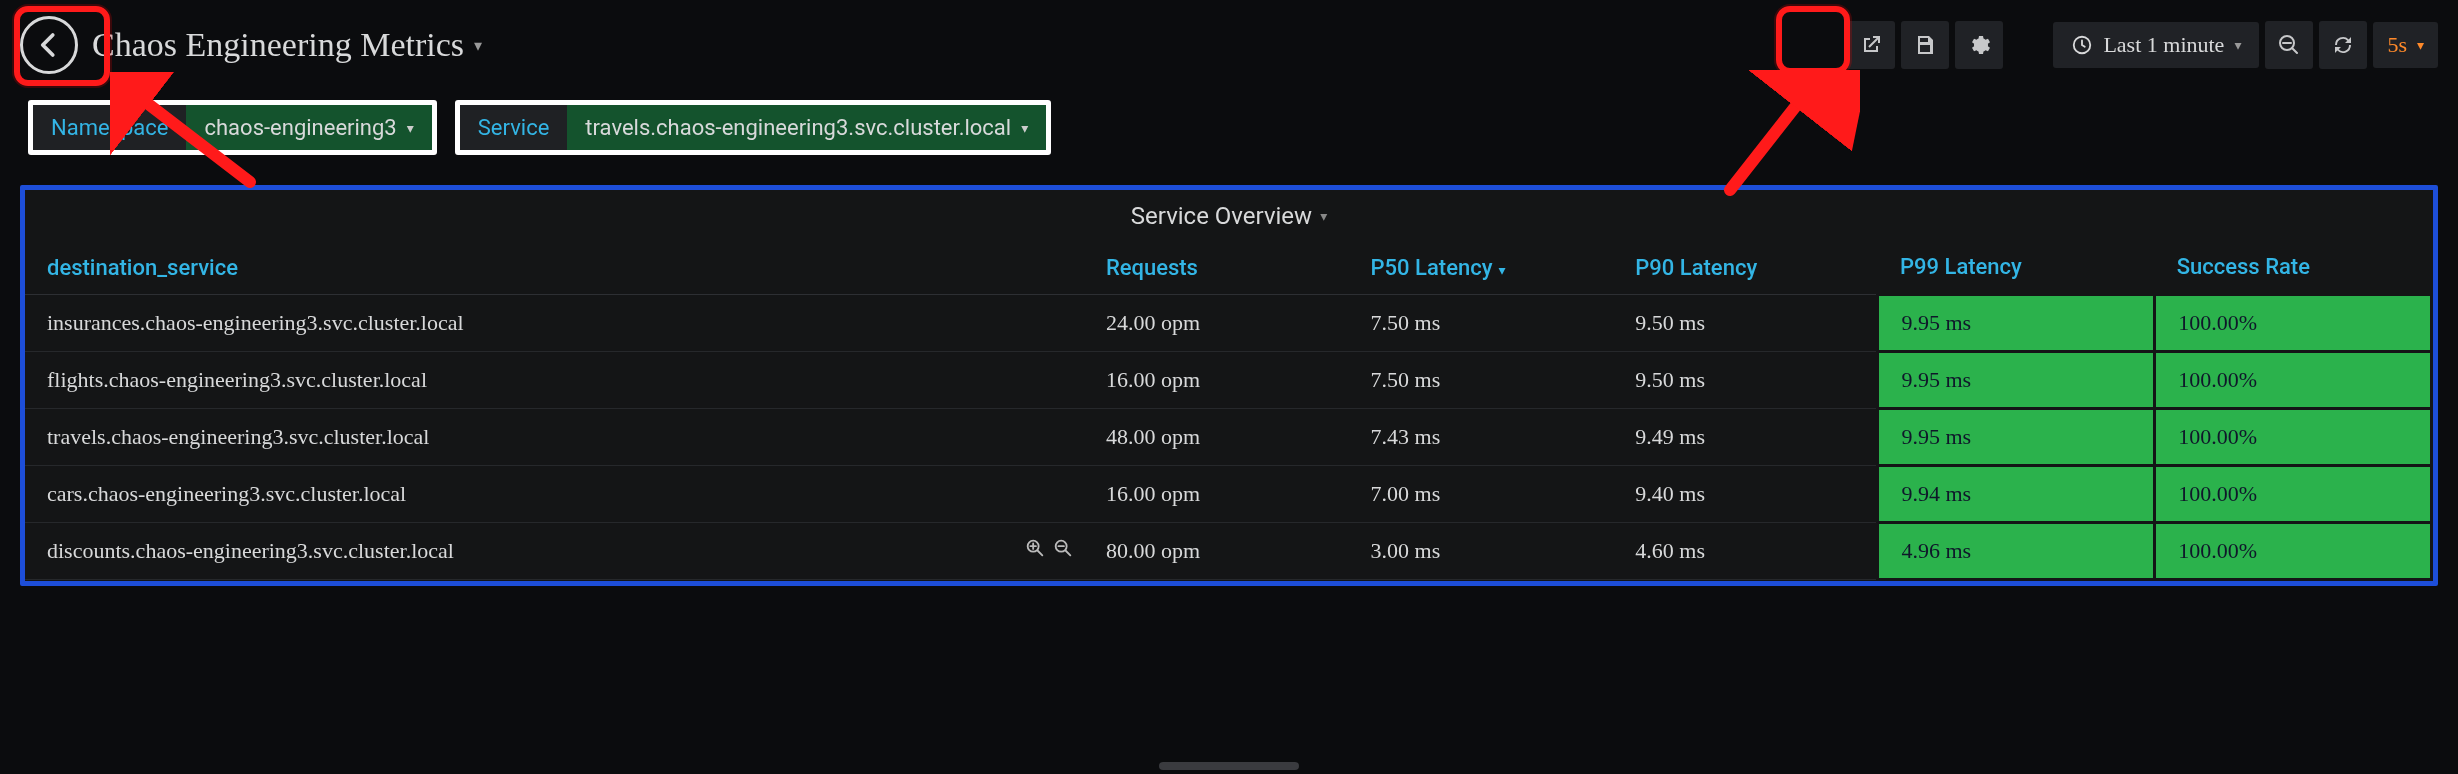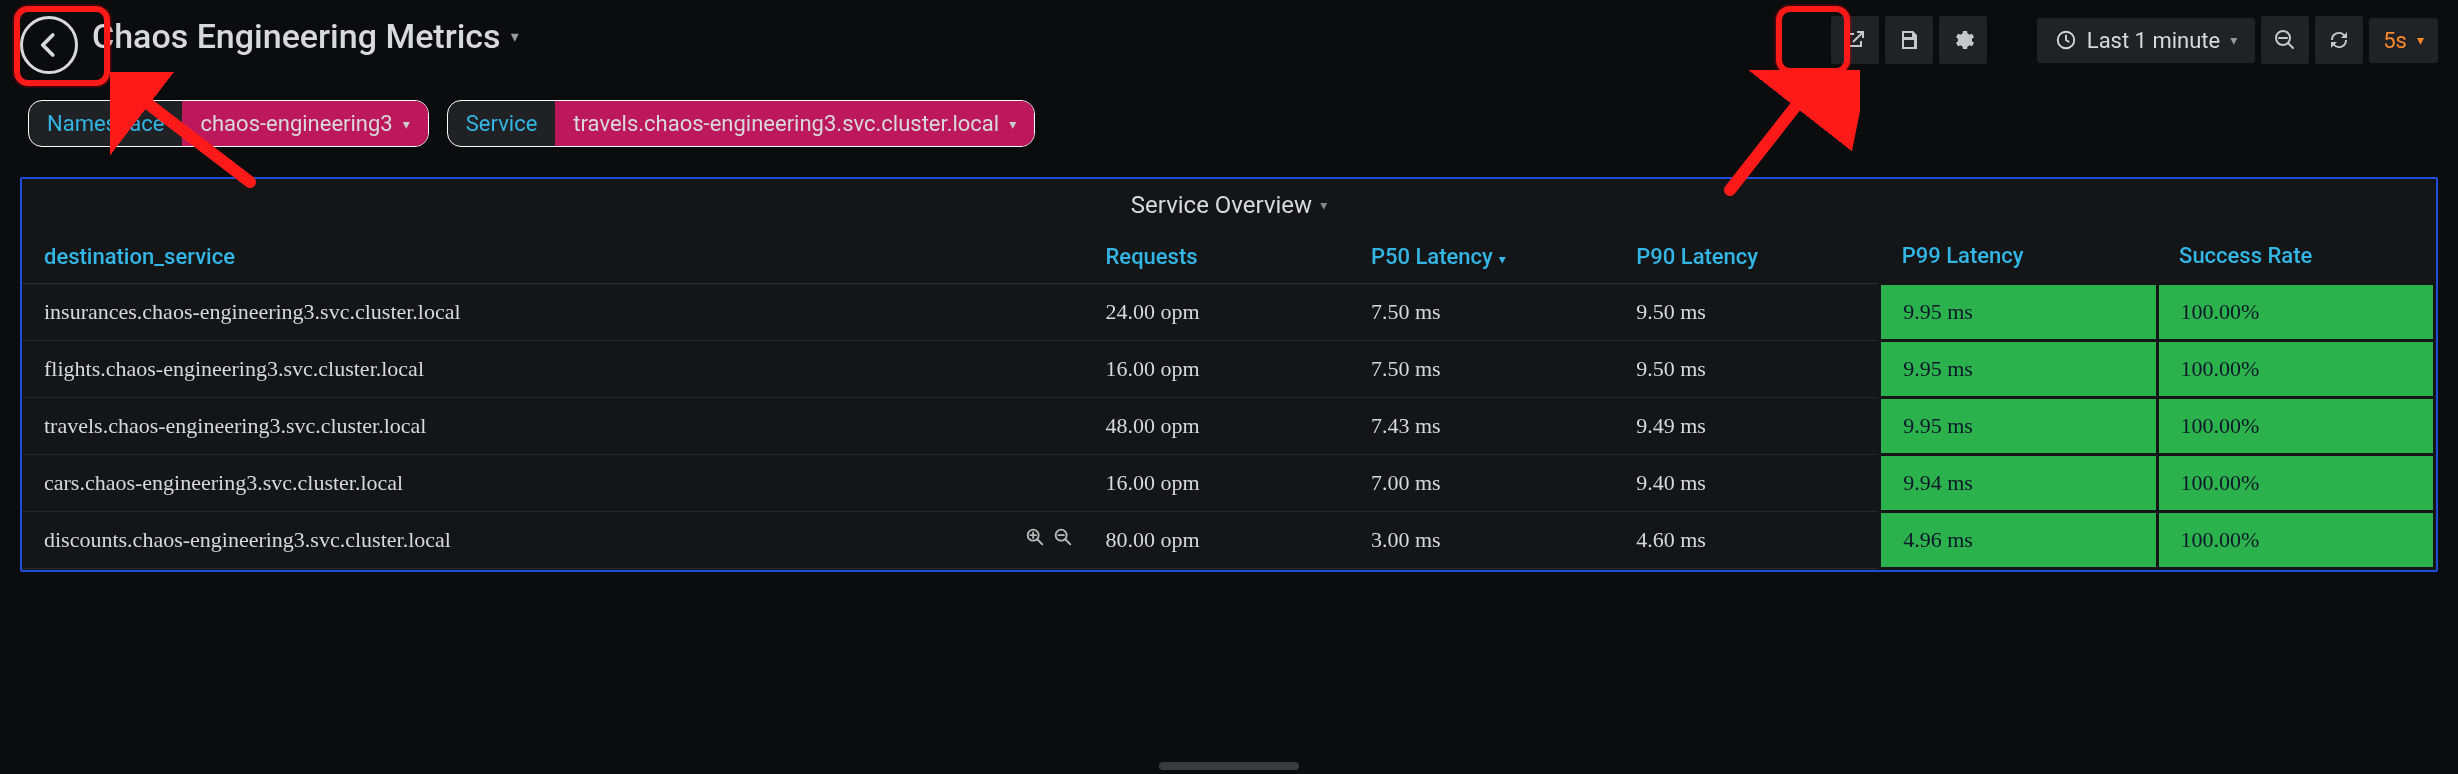--- a/index.html
+++ b/index.html
@@ -17,9 +17,10 @@
   
   .header {
     display: flex;
-    align-items: flex-start;
+    align-items: center;
     padding: 16px 20px 10px 20px;
     gap: 14px;
+    font-family: Liberation Serif, serif;
   }
   .back-btn {
     width: 58px; height: 58px;

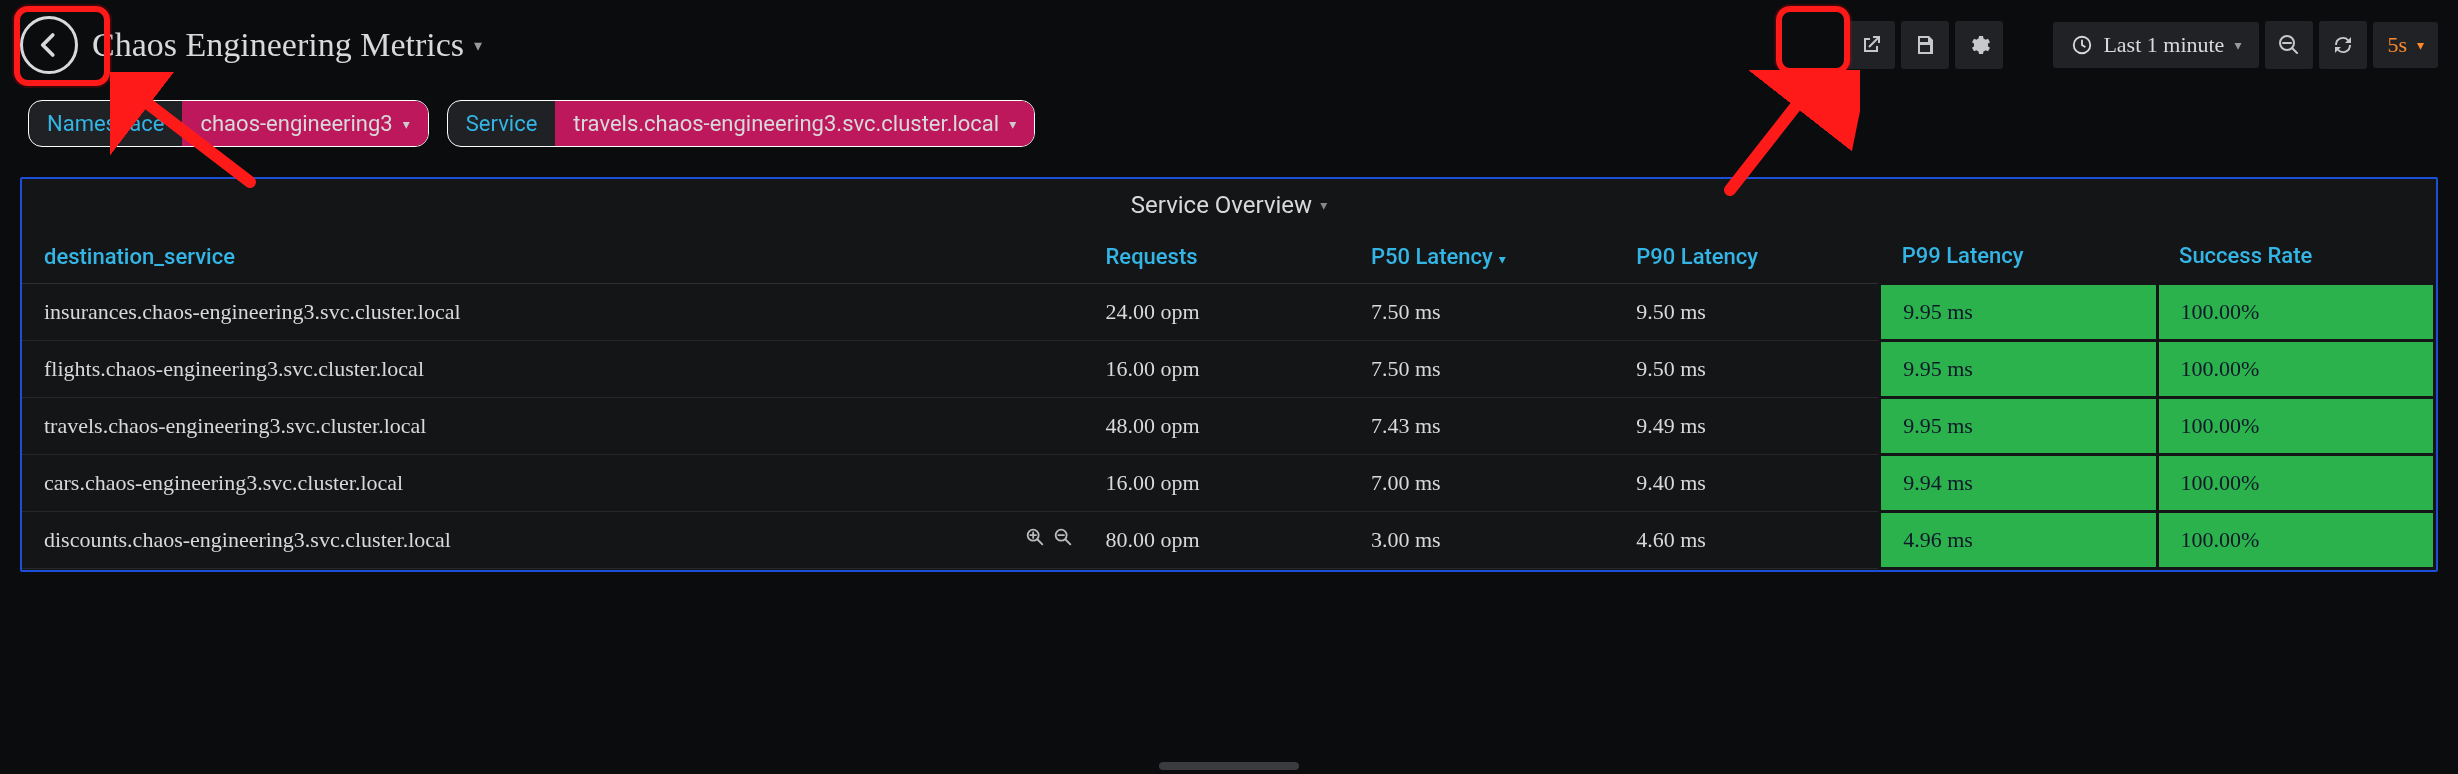--- a/index.html
+++ b/index.html
@@ -115,8 +115,8 @@
     display: flex;
     align-items: flex-start;
     background: #1f2124;
-    border: 1px solid #ffffff;
-    border-radius: 14px;
+    border: 5px solid #ffffff;
+    border-radius: 3px;
     overflow: hidden;
   }
   .var-label {

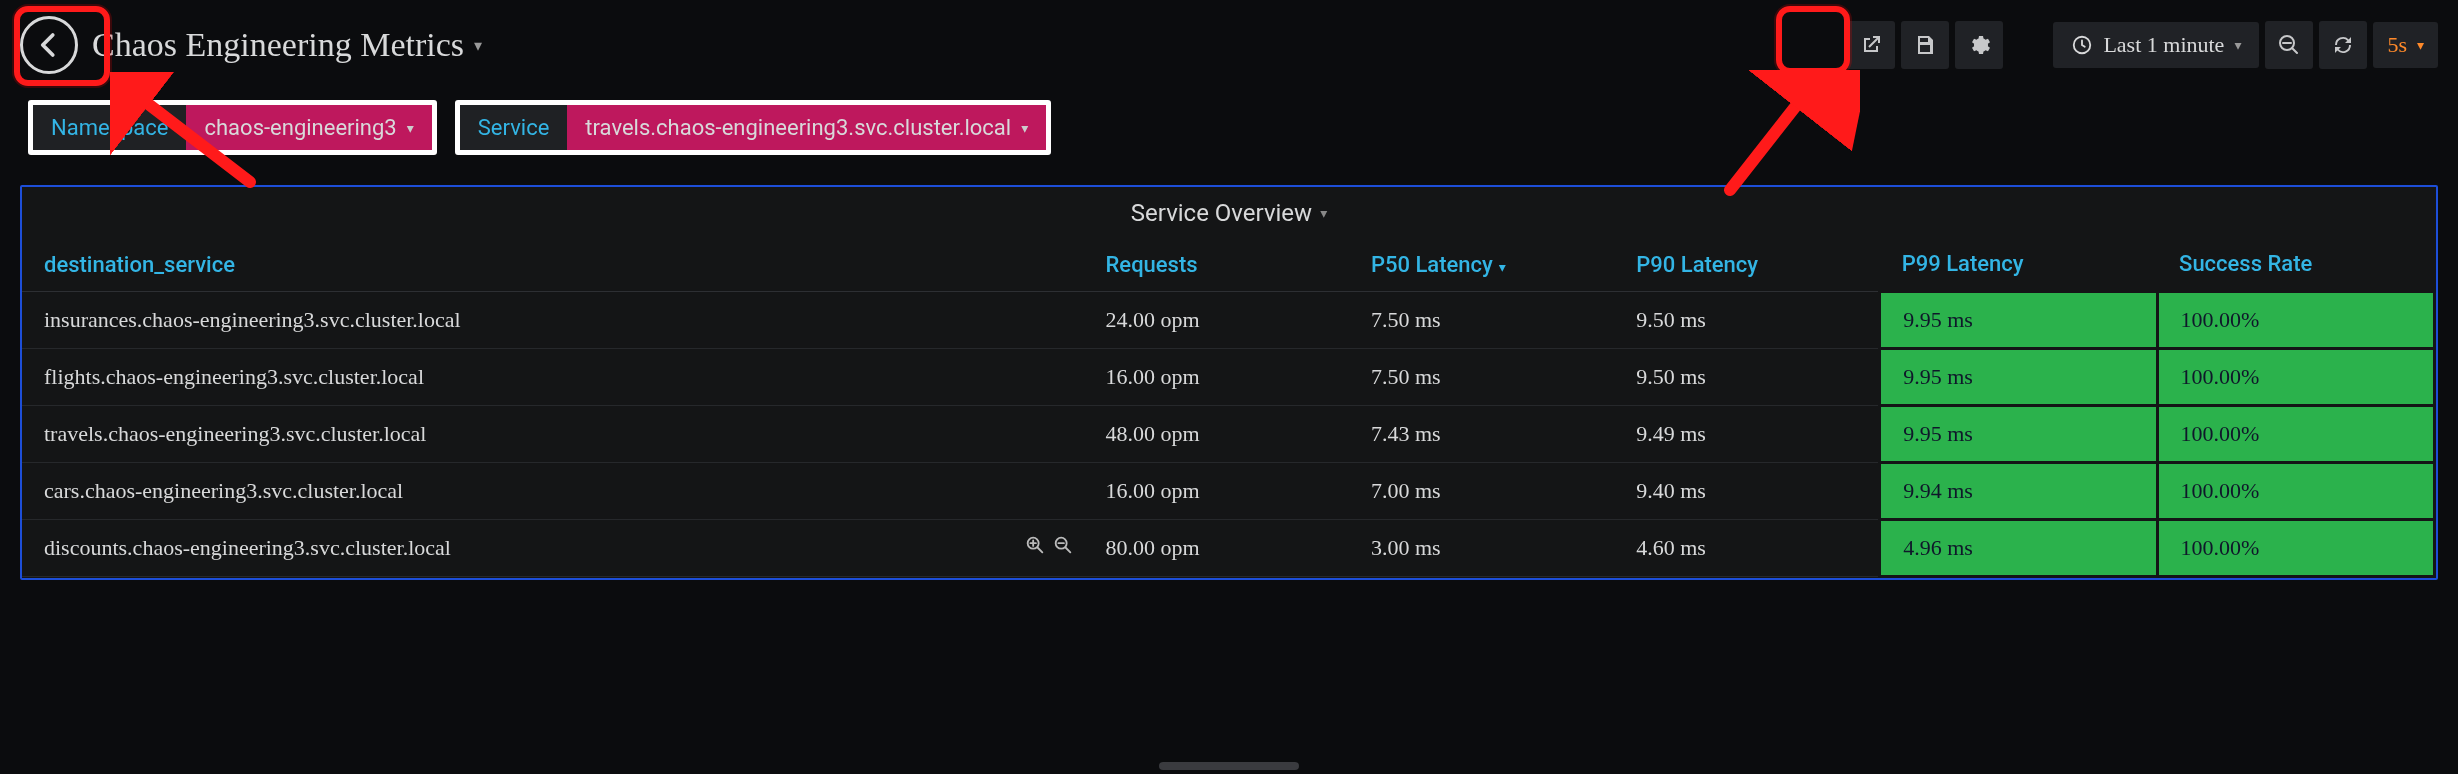--- a/index.html
+++ b/index.html
@@ -126,7 +126,7 @@
   }
   .var-value {
     padding: 10px 18px;
-    background: #be185d;
+    background: #14532d;
     display: flex; align-items: center; gap: 10px;
     cursor: pointer;
     font-size: 22px;

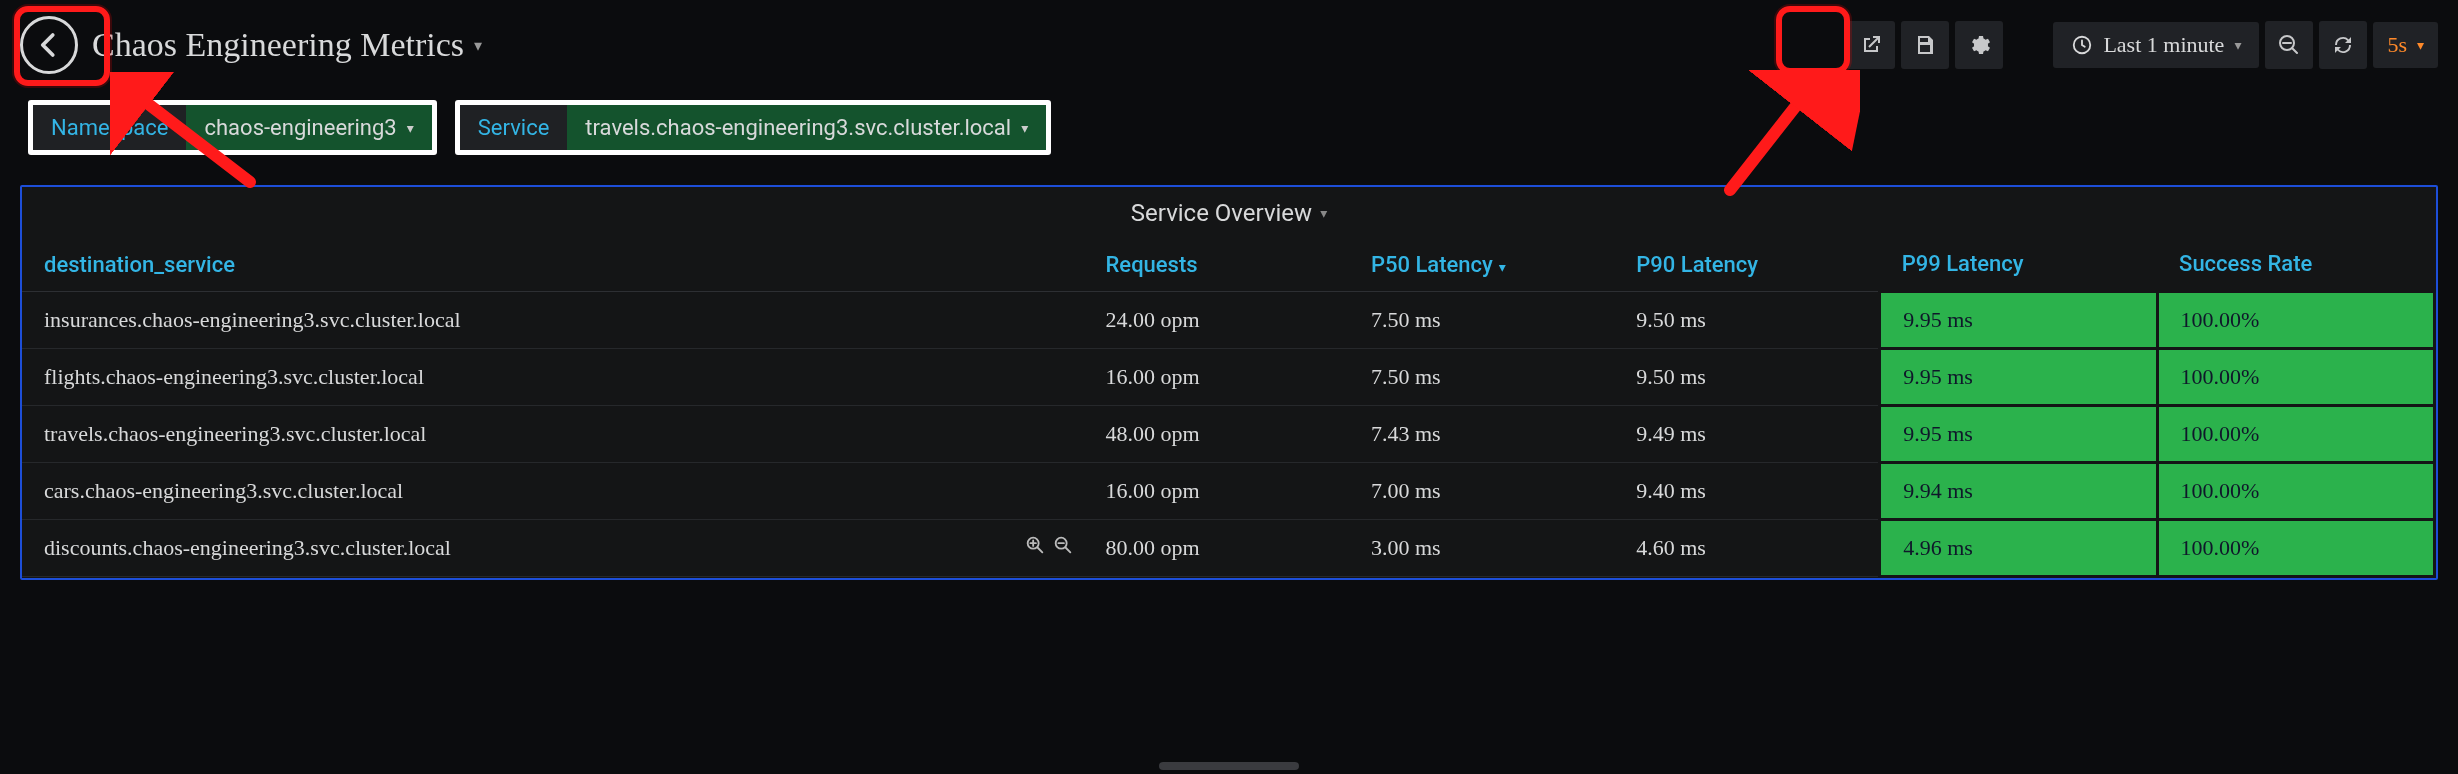--- a/index.html
+++ b/index.html
@@ -138,7 +138,7 @@
   .panel {
     margin: 14px 20px 0 20px;
     background: #141516;
-    border: 2px solid #1d4ed8;
+    border: 5px solid #1d4ed8;
     border-radius: 2px;
   }
   .panel-title {

